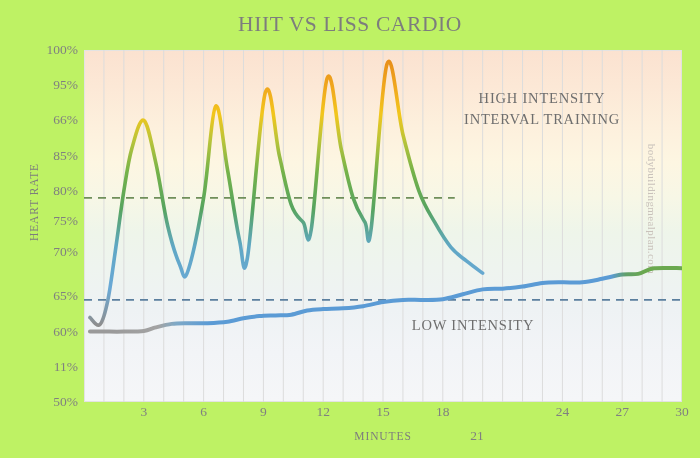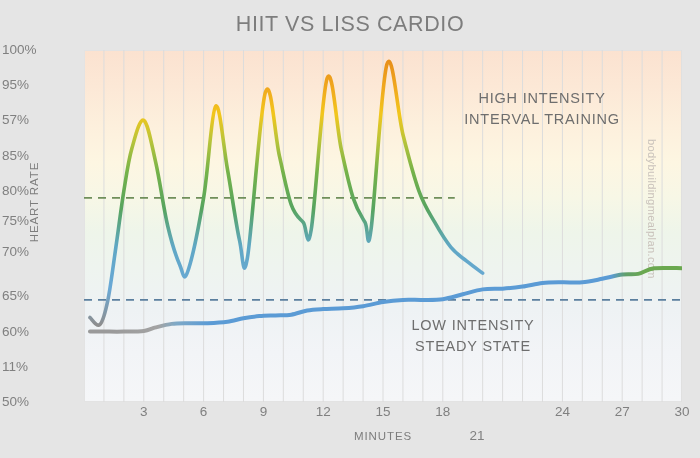--- a/index.html
+++ b/index.html
@@ -19,7 +19,8 @@
   #chart-root {
     position: absolute;
     inset: 0;
-    background: #e5e5e5;
+    background: #bef264;
+    font-family: Liberation Serif, serif;
   }
 
   

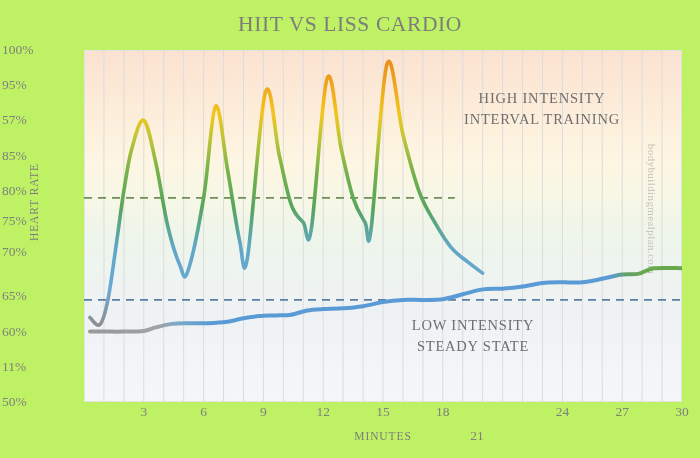--- a/index.html
+++ b/index.html
@@ -68,7 +68,7 @@
     position: absolute;
     right: 0;
     width: 76px;
-    text-align: left;
+    text-align: right;
     font-size: 13.5px;
     color: #808080;
     line-height: 1;

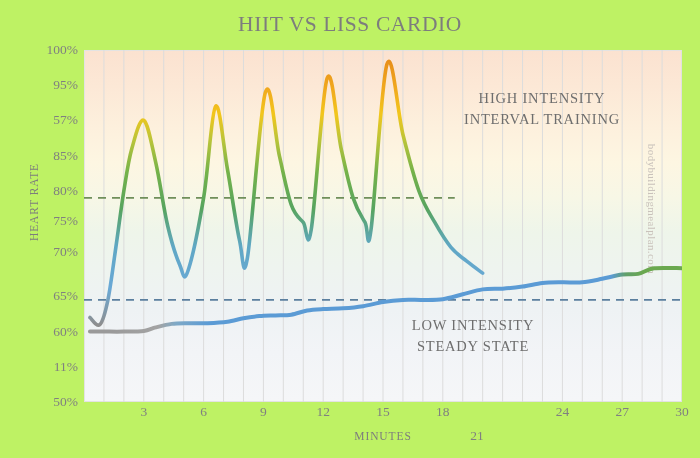--- a/index.html
+++ b/index.html
@@ -191,7 +191,7 @@
       <div class="y-tick" style="top: 221px;">75%</div>
       <div class="y-tick" style="top: 190.8px;">80%</div>
       <div class="y-tick" style="top: 155.6px;">85%</div>
-      <div class="y-tick" style="top: 120.4px;">57%</div>
+      <div class="y-tick" style="top: 120.4px;">66%</div>
       <div class="y-tick" style="top: 85.2px;">95%</div>
       <div class="y-tick" style="top: 50px;">100%</div>
     </div>

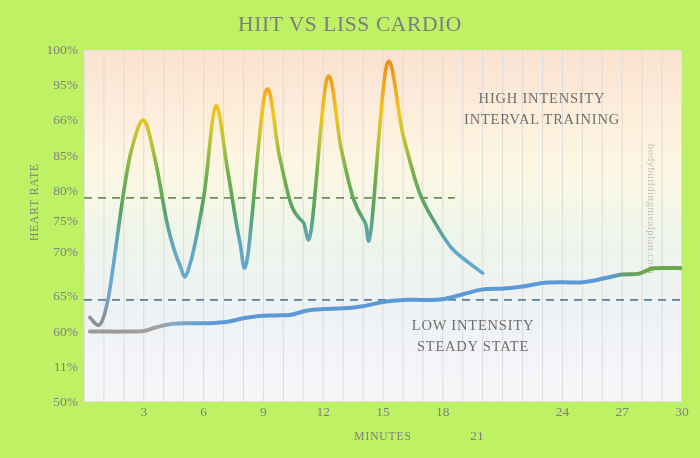--- a/index.html
+++ b/index.html
@@ -287,7 +287,6 @@
 
   <div class="annotation" id="annotation-liss">
     <div>LOW INTENSITY</div>
-    <div>STEADY STATE</div>
   </div>
 
 </div>

